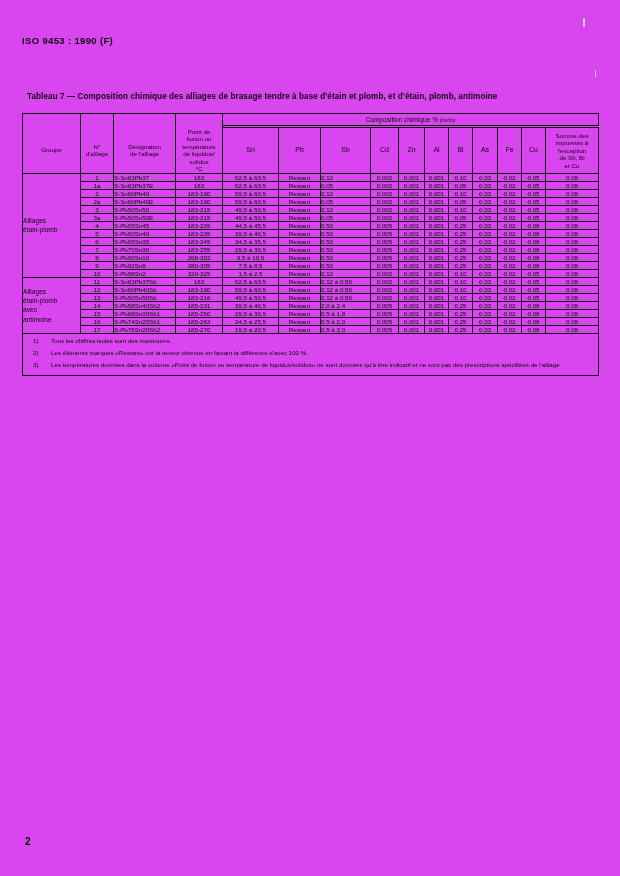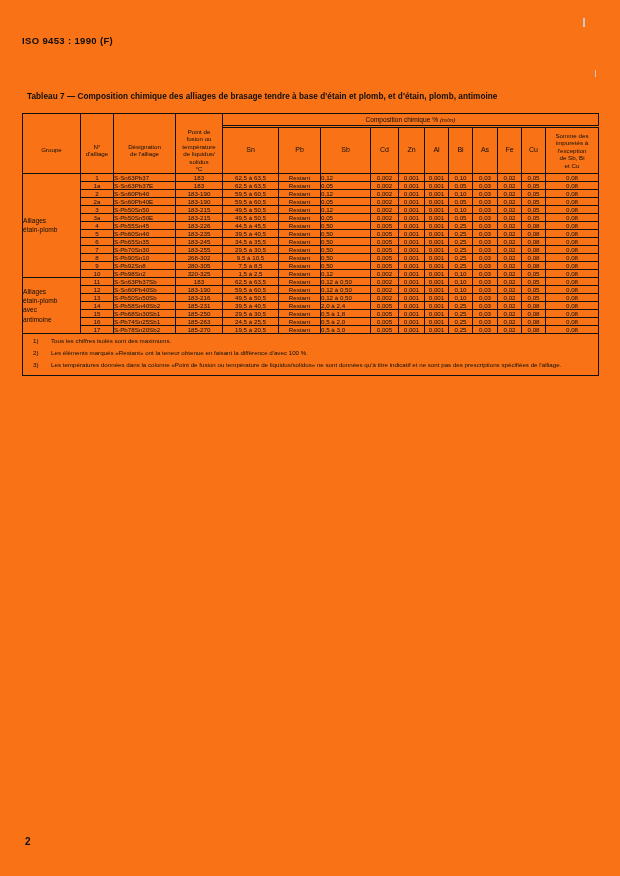--- a/index.html
+++ b/index.html
@@ -18,7 +18,7 @@
   .page {
     position: absolute;
     inset: 0;
-    background: #f97316;
+    background: #d946ef;
   }
   .header-id {
     position: absolute;

